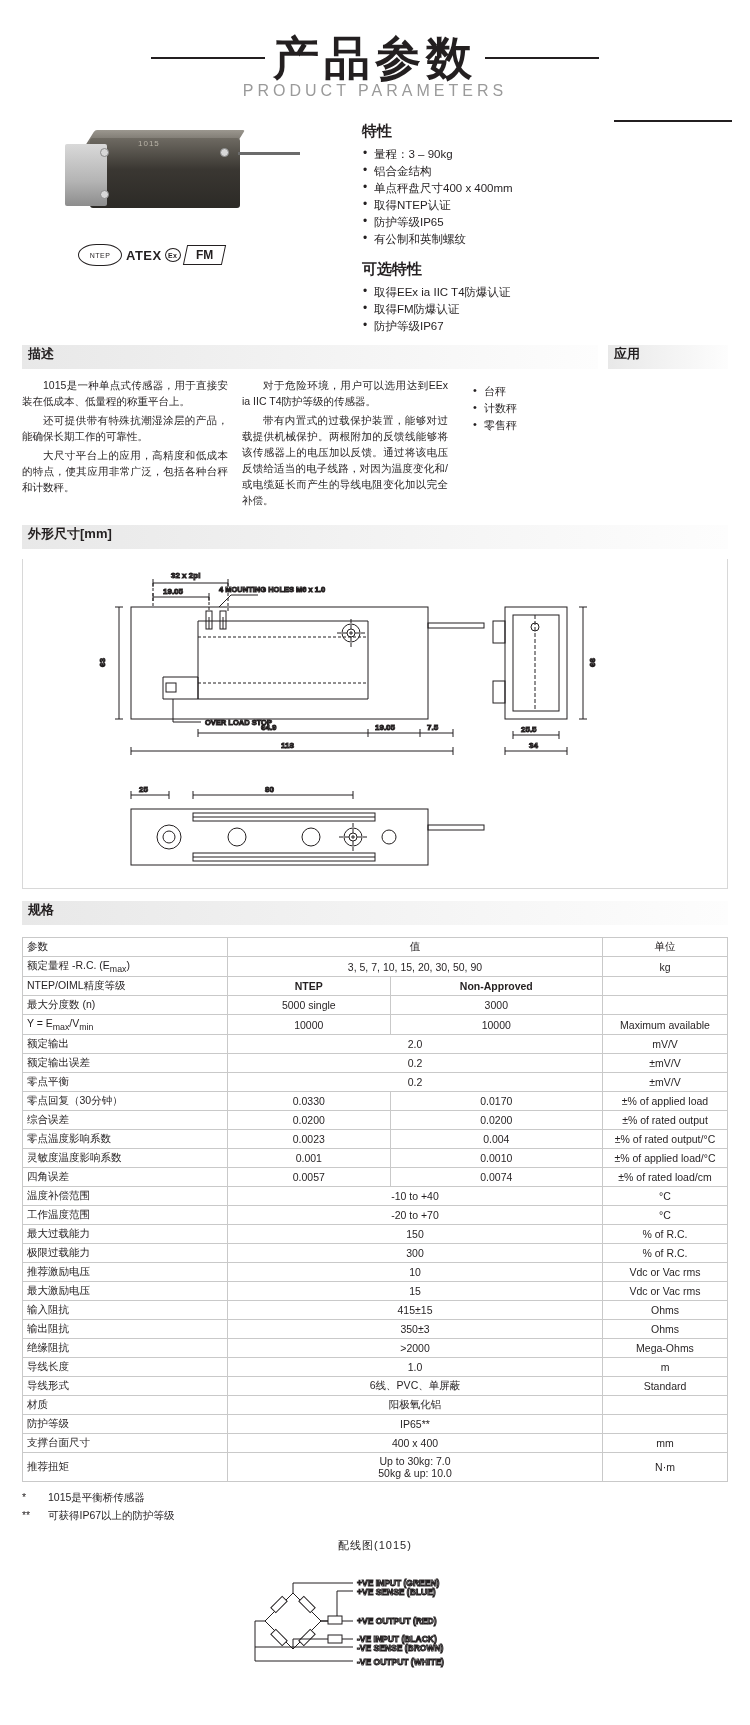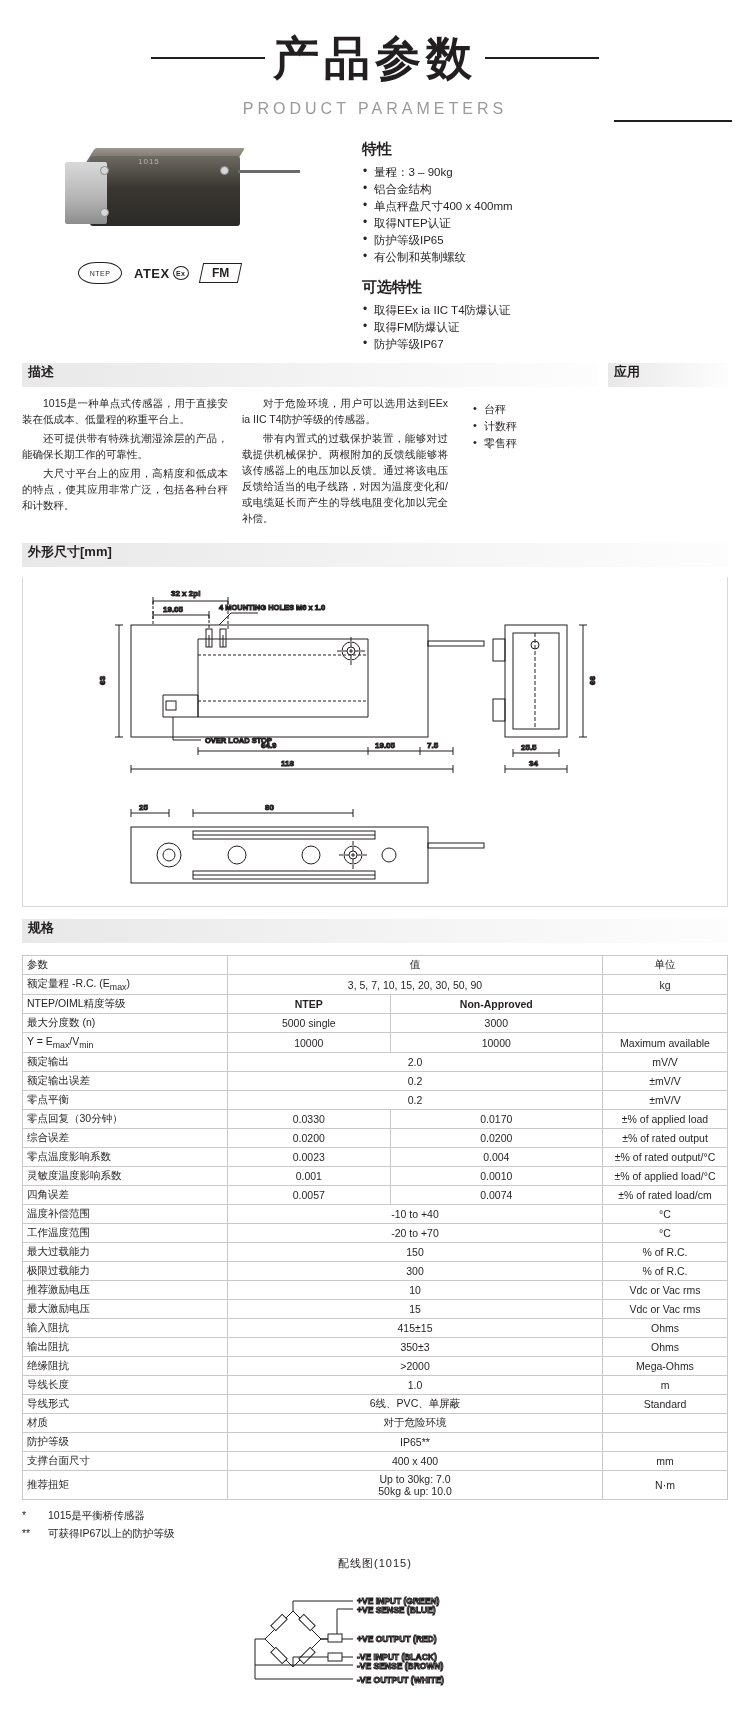--- a/index.html
+++ b/index.html
@@ -23,7 +23,7 @@
     line-height:1.05;
   }
   .sub-title {
-    margin-top:18px;
+    margin-top:0;
     font-size:16px; letter-spacing:4px; color:#9a9a9a;
   }
   .model-title {

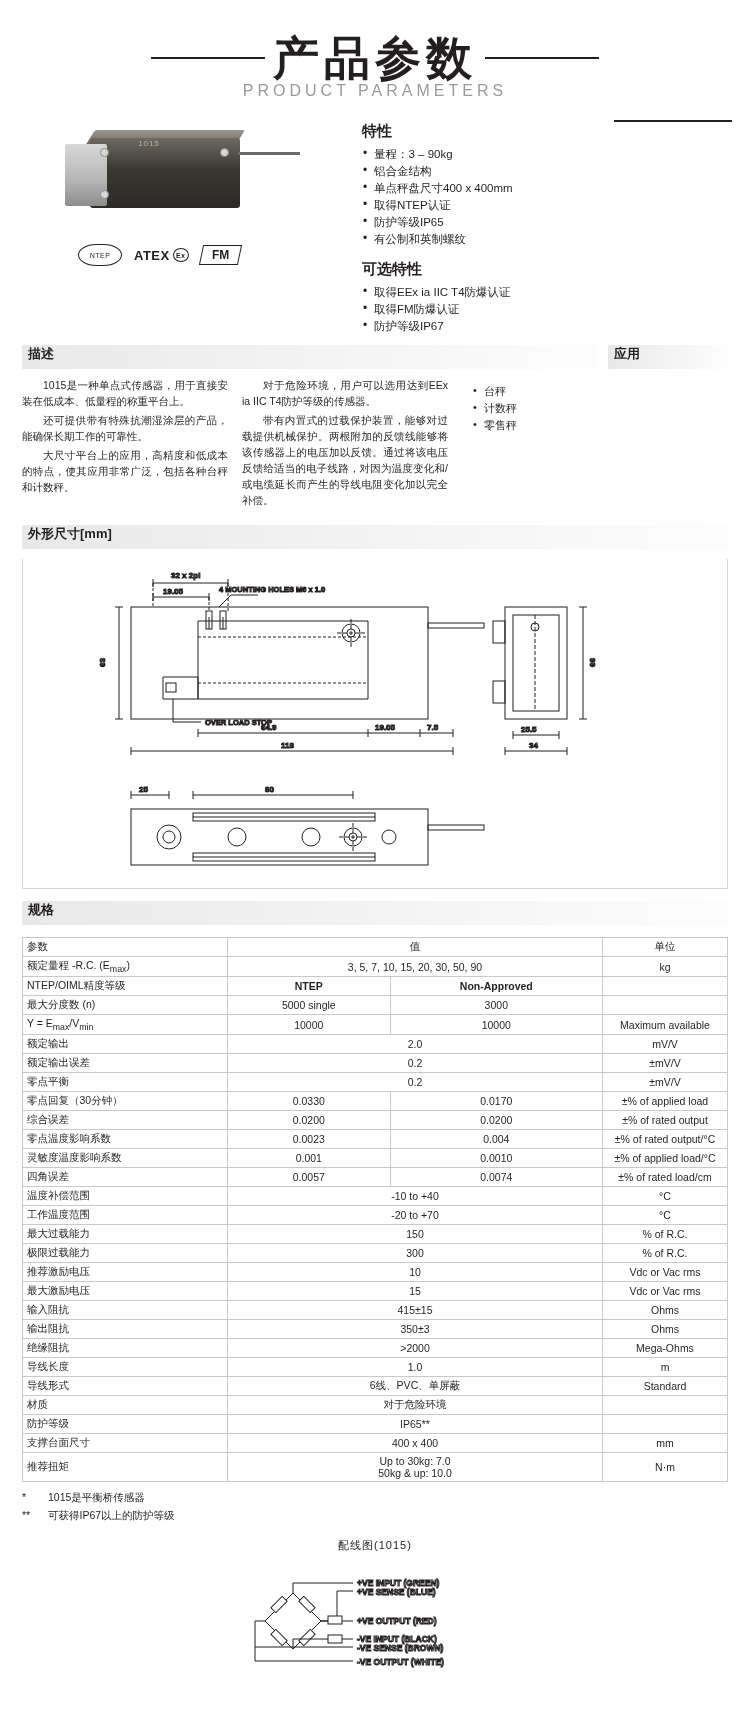--- a/index.html
+++ b/index.html
@@ -63,7 +63,7 @@
   .sensor-label {
     position:absolute; left:78px; top:13px; font-size:8px; color:#b9b4a8; letter-spacing:1px;
   }
-  .marks { display:flex; align-items:center; gap:12px; margin-left:56px; margin-top:6px; }
+  .marks { display:flex; align-items:center; gap:4px; margin-left:56px; margin-top:6px; }
   .mark-ntep {
     width:44px; height:22px; border:1.5px solid #231f20; border-radius:50%/60%;
     font-size:7px; display:flex; align-items:center; justify-content:center; letter-spacing:0.5px;

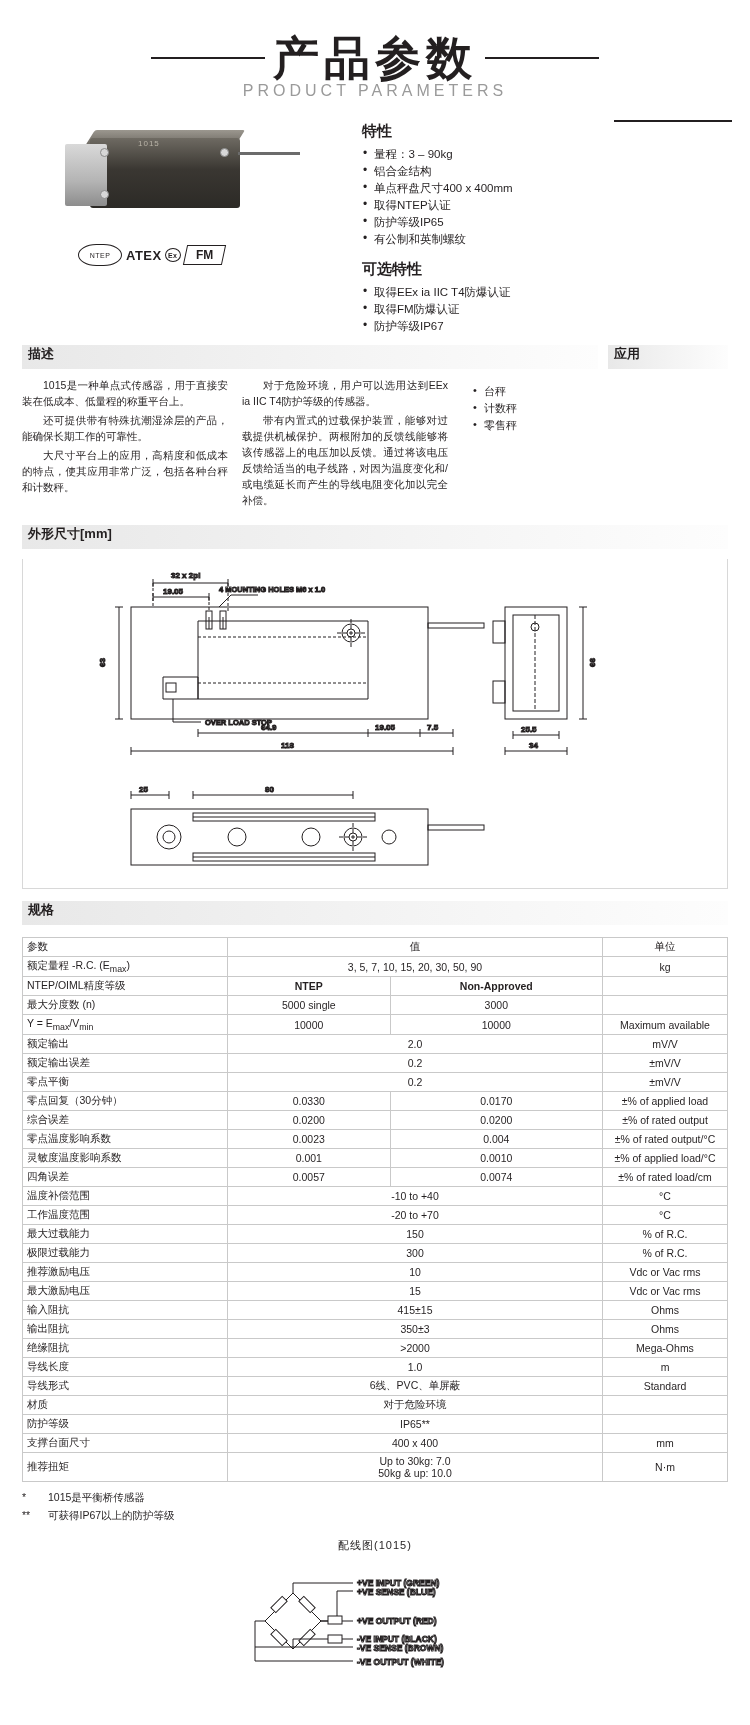--- a/index.html
+++ b/index.html
@@ -447,7 +447,7 @@
           </tr>
           <tr>
             <td class="param">材质</td>
-            <td colspan="2">对于危险环境</td>
+            <td colspan="2">阳极氧化铝</td>
             <td class="unit"></td>
           </tr>
           <tr>

